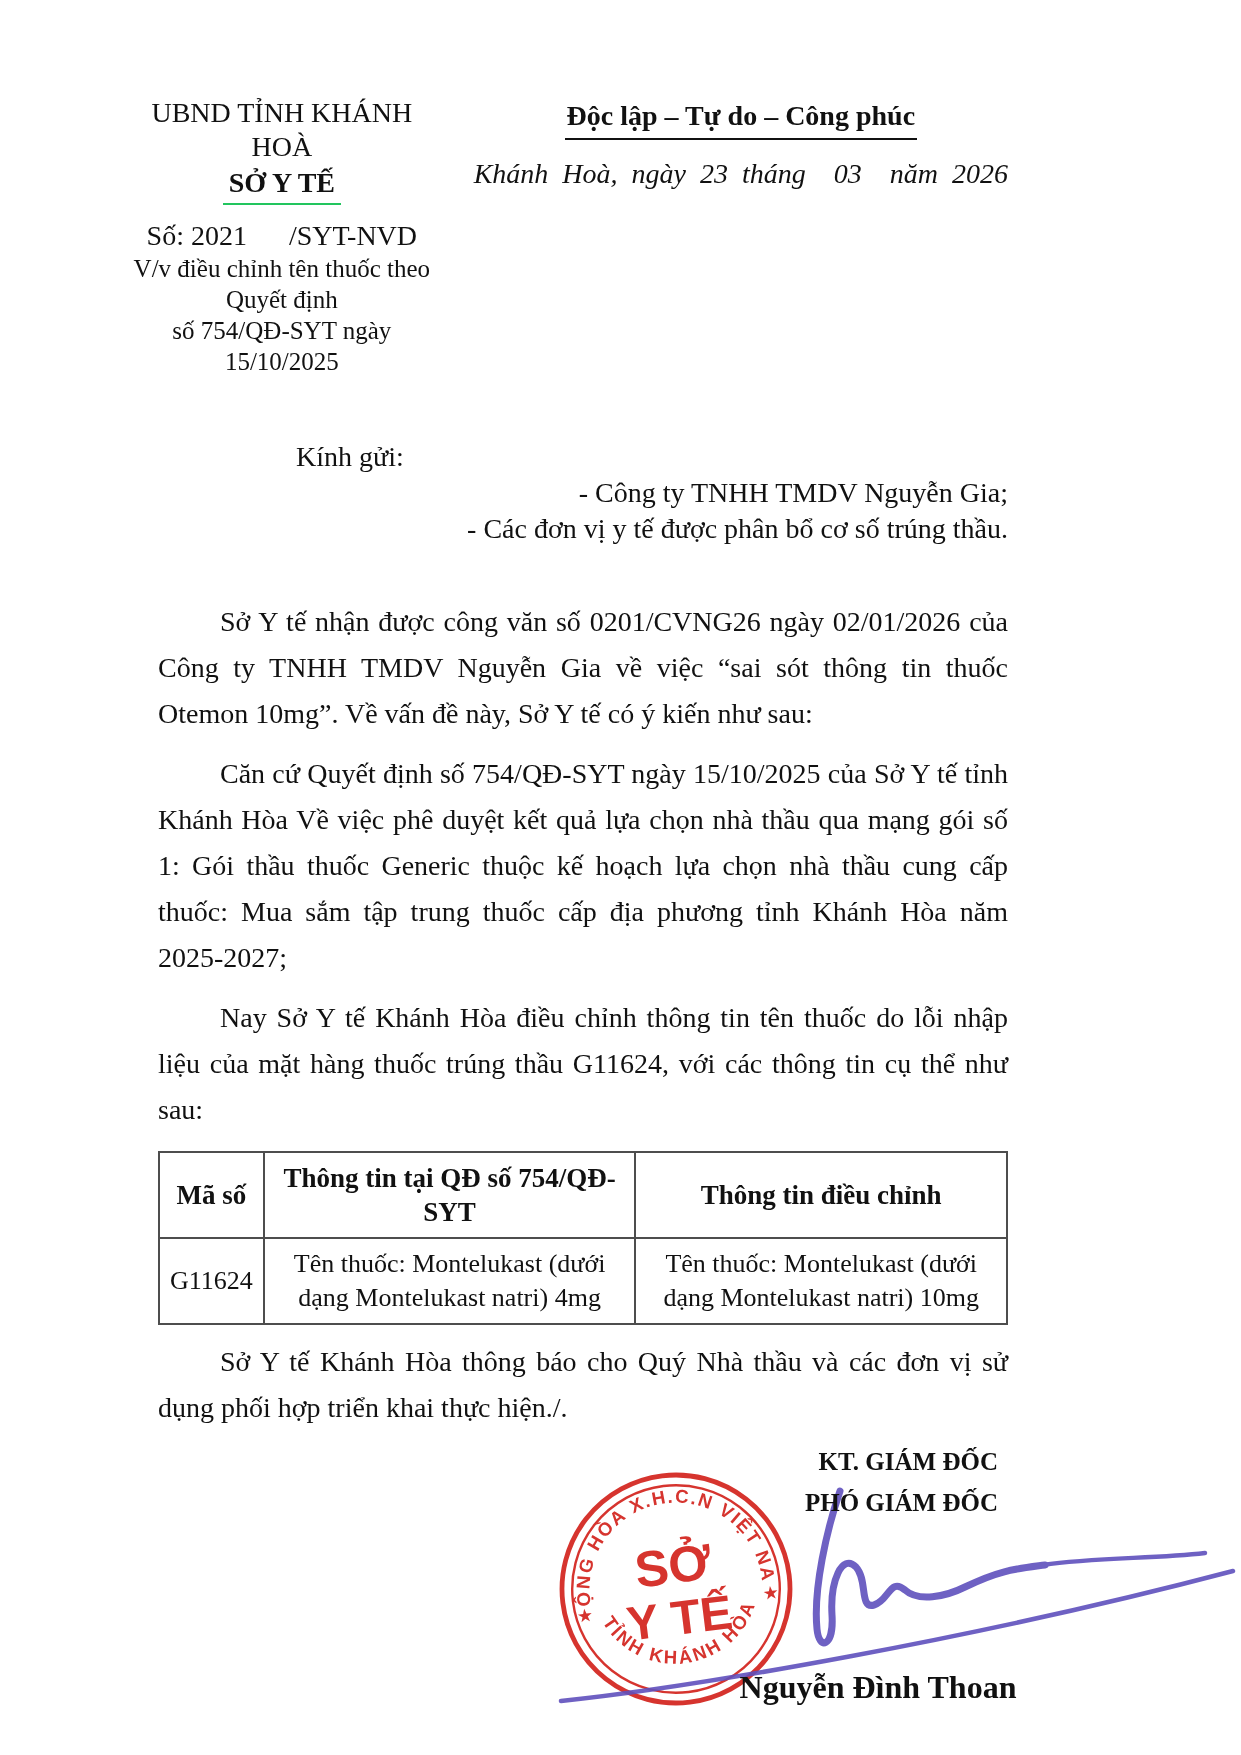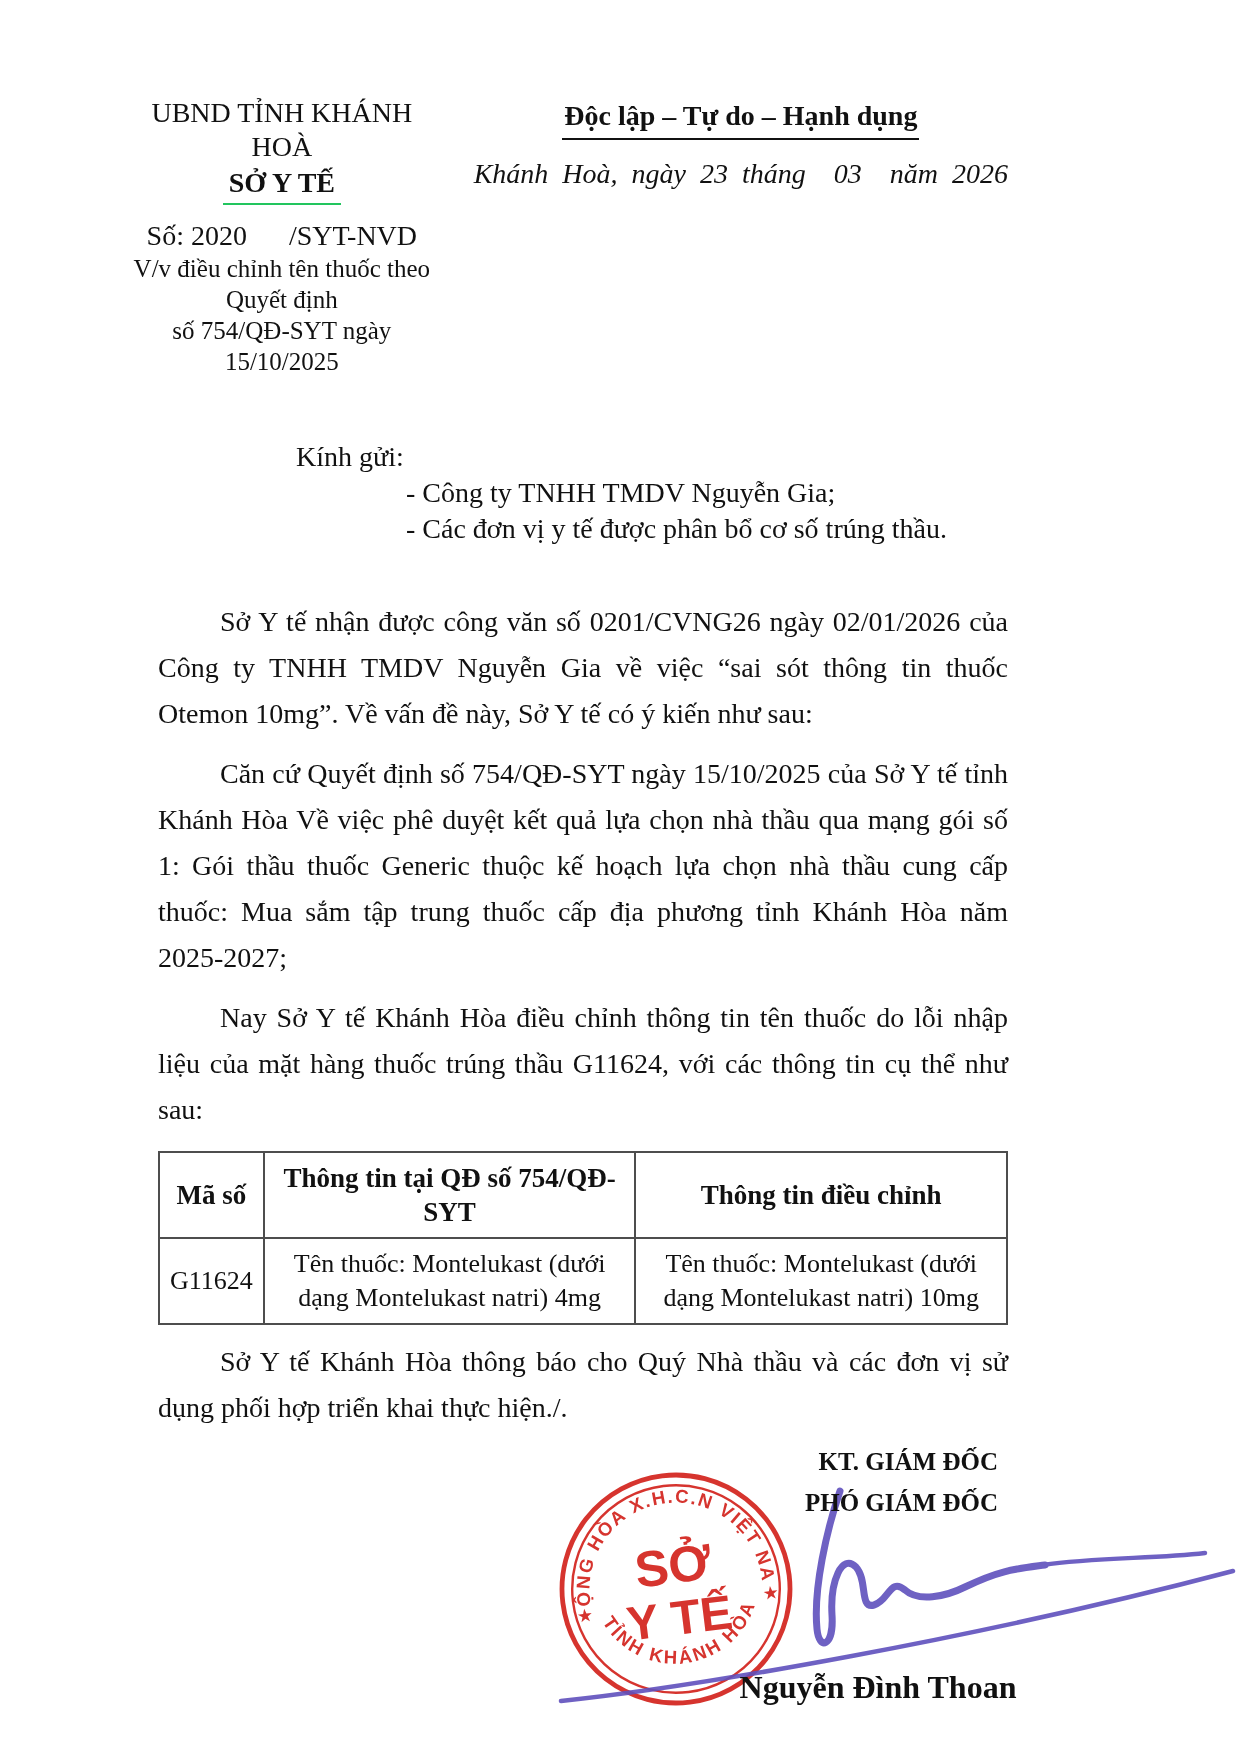--- a/index.html
+++ b/index.html
@@ -79,7 +79,7 @@
       <div class="subject">số 754/QĐ-SYT ngày 15/10/2025</div>
     </div>
     <div class="header-right">
-      <div class="motto"><span class="motto-rule">Độc lập – Tự do – Hạnh dụng</span></div>
+      <div class="motto"><span class="motto-rule">Độc lập – Tự do – Công phúc</span></div>
       <div class="place-date pre">Khánh Hoà, ngày 23 tháng  03  năm 2026</div>
     </div>
   </div>

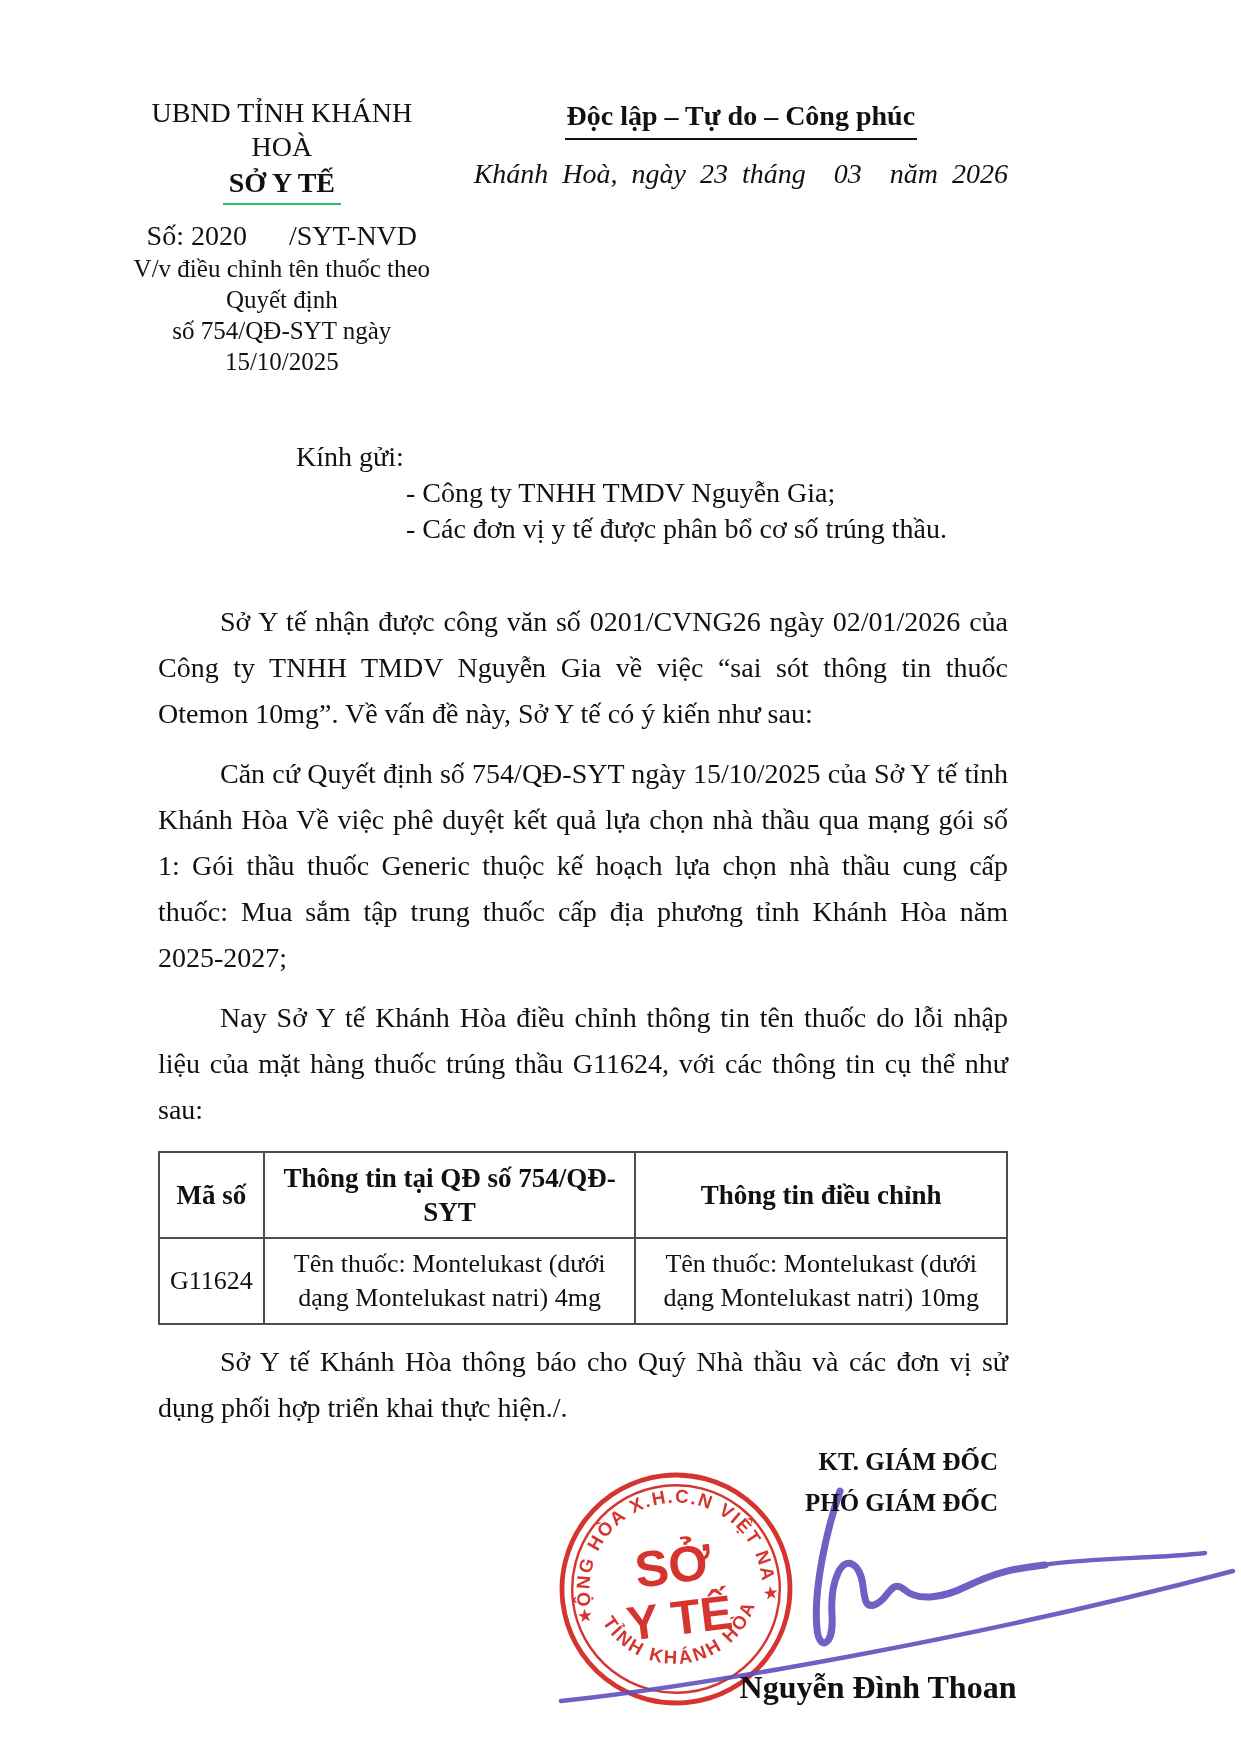--- a/index.html
+++ b/index.html
@@ -74,7 +74,7 @@
     <div class="header-left">
       <div class="org-parent">UBND TỈNH KHÁNH HOÀ</div>
       <div class="org"><span class="org-rule">SỞ Y TẾ</span></div>
-      <div class="doc-number pre">Số: 2020      /SYT-NVD</div>
+      <div class="doc-number pre">Số: 2021      /SYT-NVD</div>
       <div class="subject">V/v điều chỉnh tên thuốc theo Quyết định</div>
       <div class="subject">số 754/QĐ-SYT ngày 15/10/2025</div>
     </div>

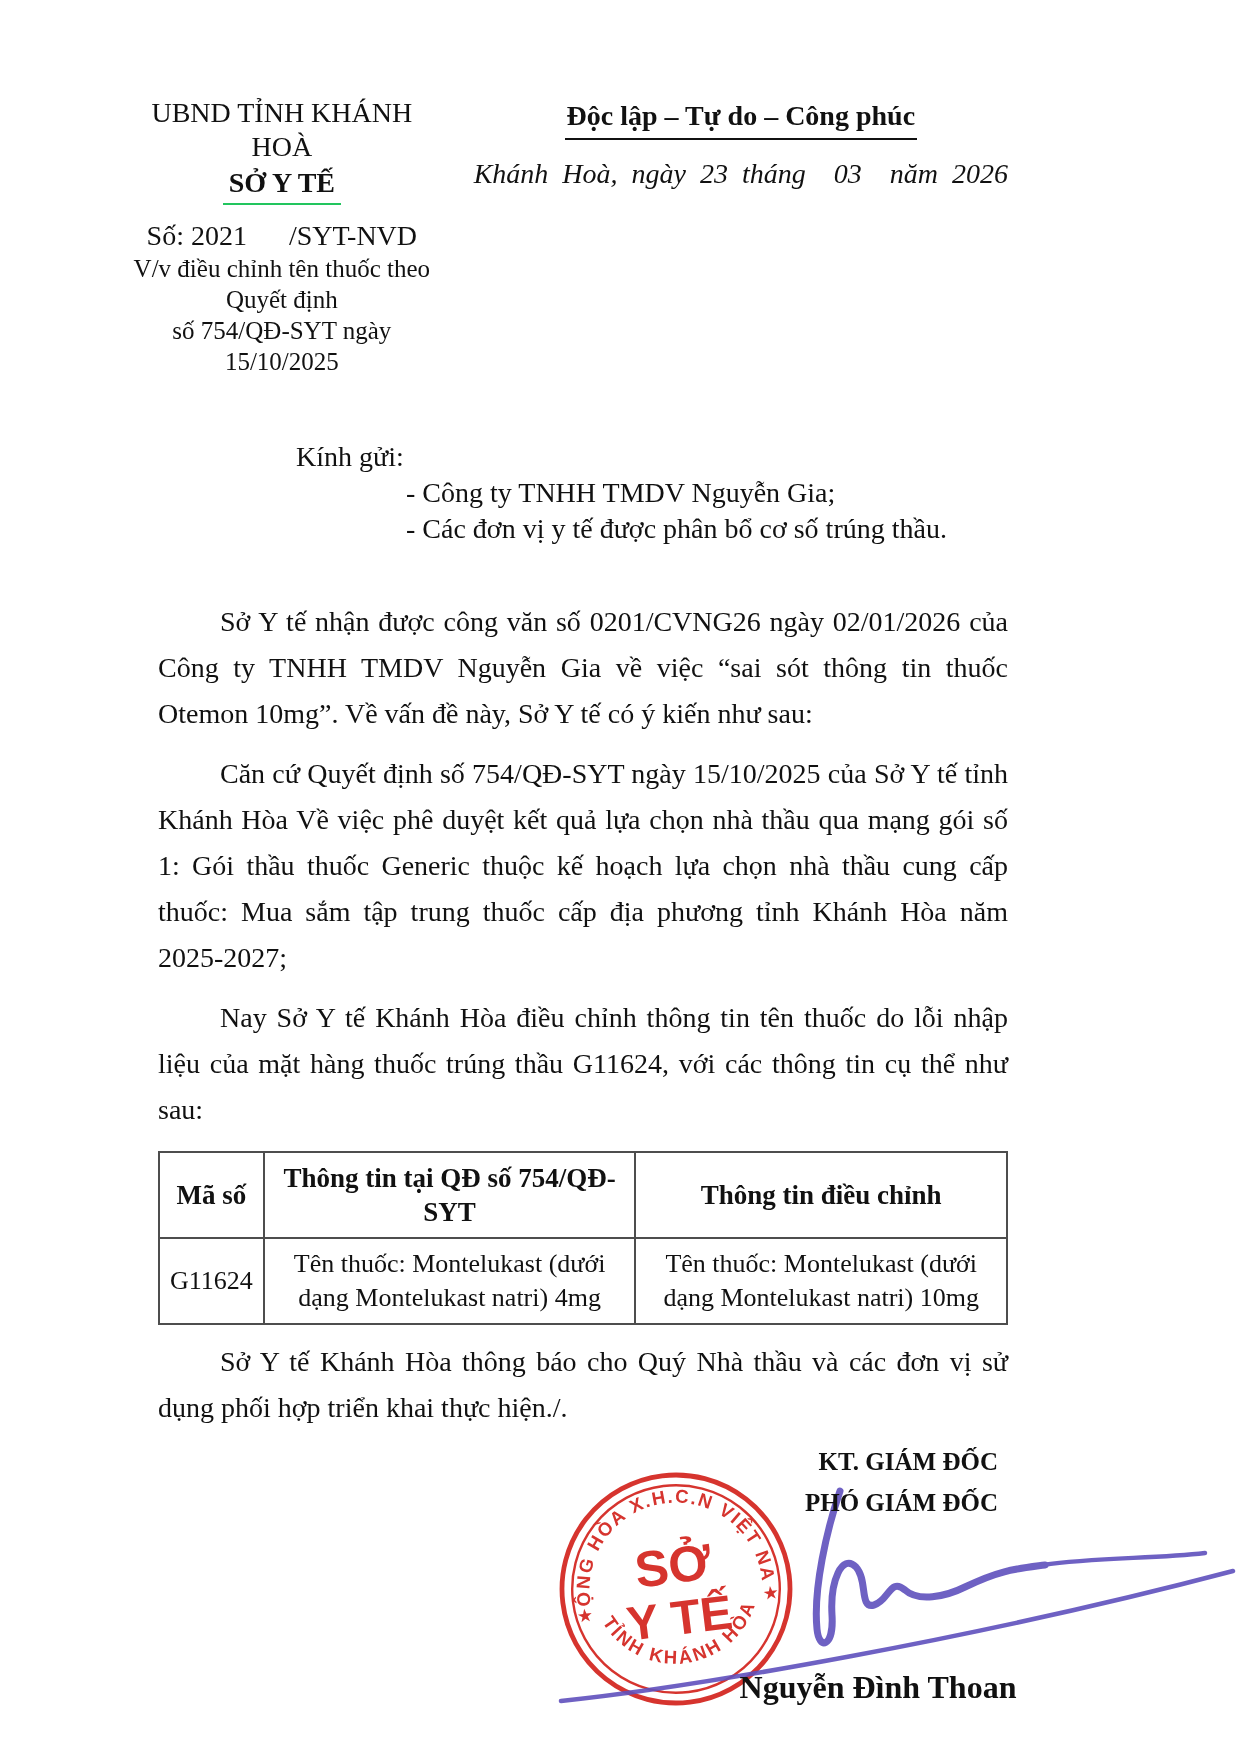--- a/index.html
+++ b/index.html
@@ -29,7 +29,7 @@
   
   .salutation { margin:62px 0 0 138px; font-size:28px; line-height:36px; }
   .salutation-label { margin-bottom:0; }
-  .salutation-recipients { margin-left:110px; }
+  .salutation-recipients { margin-left:110px;text-align:right; }
   .salutation-recipients div { line-height:36px; }
 
   

